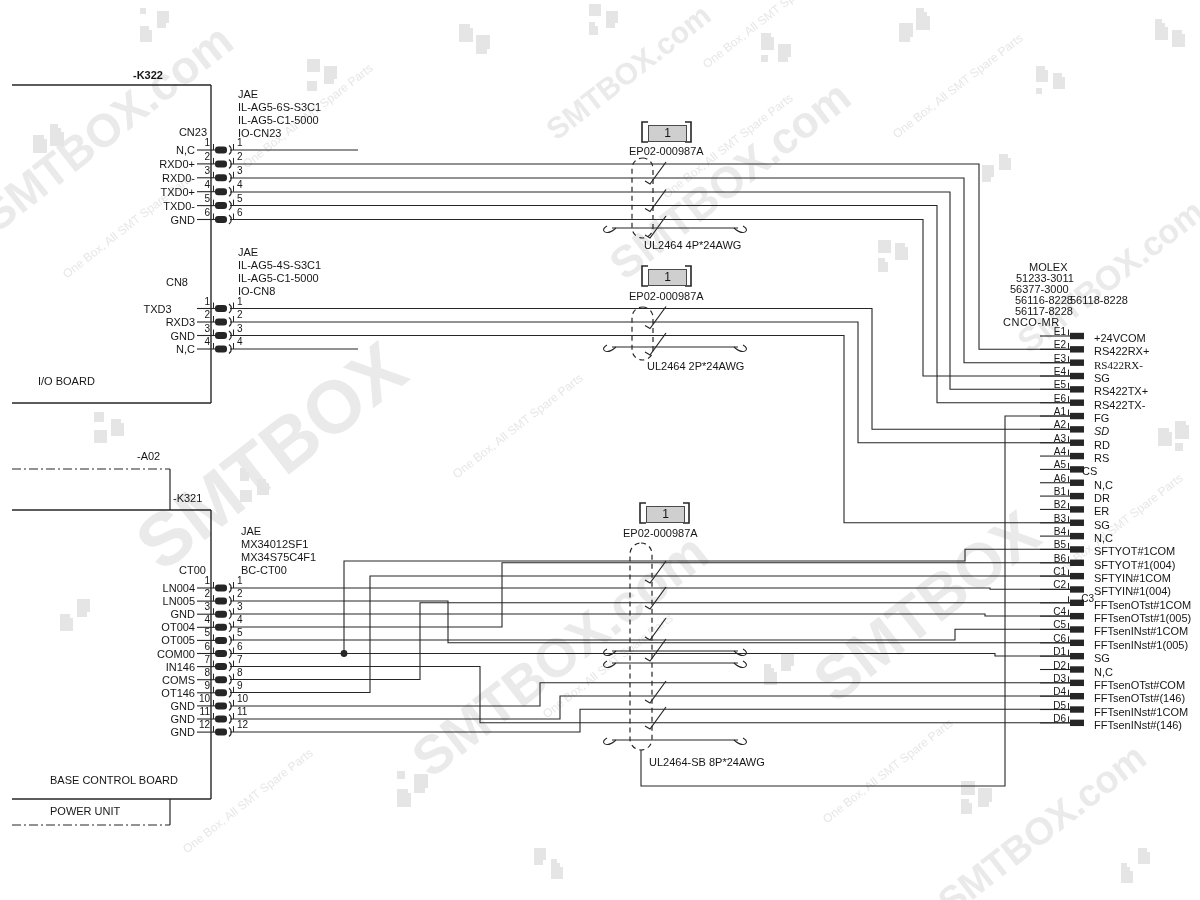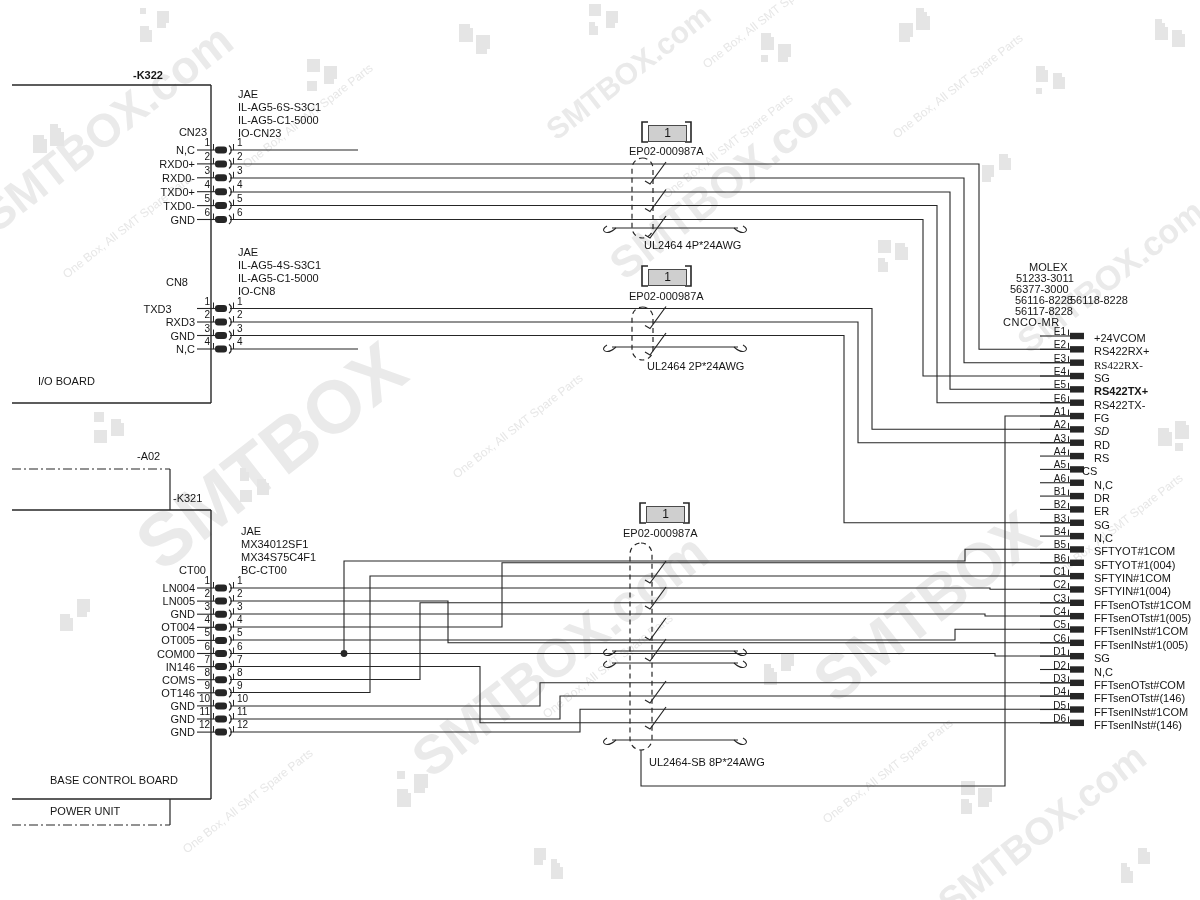--- a/index.html
+++ b/index.html
@@ -565,7 +565,7 @@
       <div class="pin-no ra" style="left: 1030px; top: 367.02px; width: 36px;">E4</div>
       <div class="lbl" style="left: 1094px; top: 372.02px;">SG</div>
       <div class="pin-no ra" style="left: 1030px; top: 380.36px; width: 36px;">E5</div>
-      <div class="lbl" style="left: 1094px; top: 385.36px; font-weight: bold;">RS422TX+</div>
+      <div class="lbl" style="left: 1094px; top: 385.36px;">RS422TX+</div>
       <div class="pin-no ra" style="left: 1030px; top: 393.7px; width: 36px;">E6</div>
       <div class="lbl" style="left: 1094px; top: 398.7px;">RS422TX-</div>
       <div class="pin-no ra" style="left: 1030px; top: 407.04px; width: 36px;">A1</div>

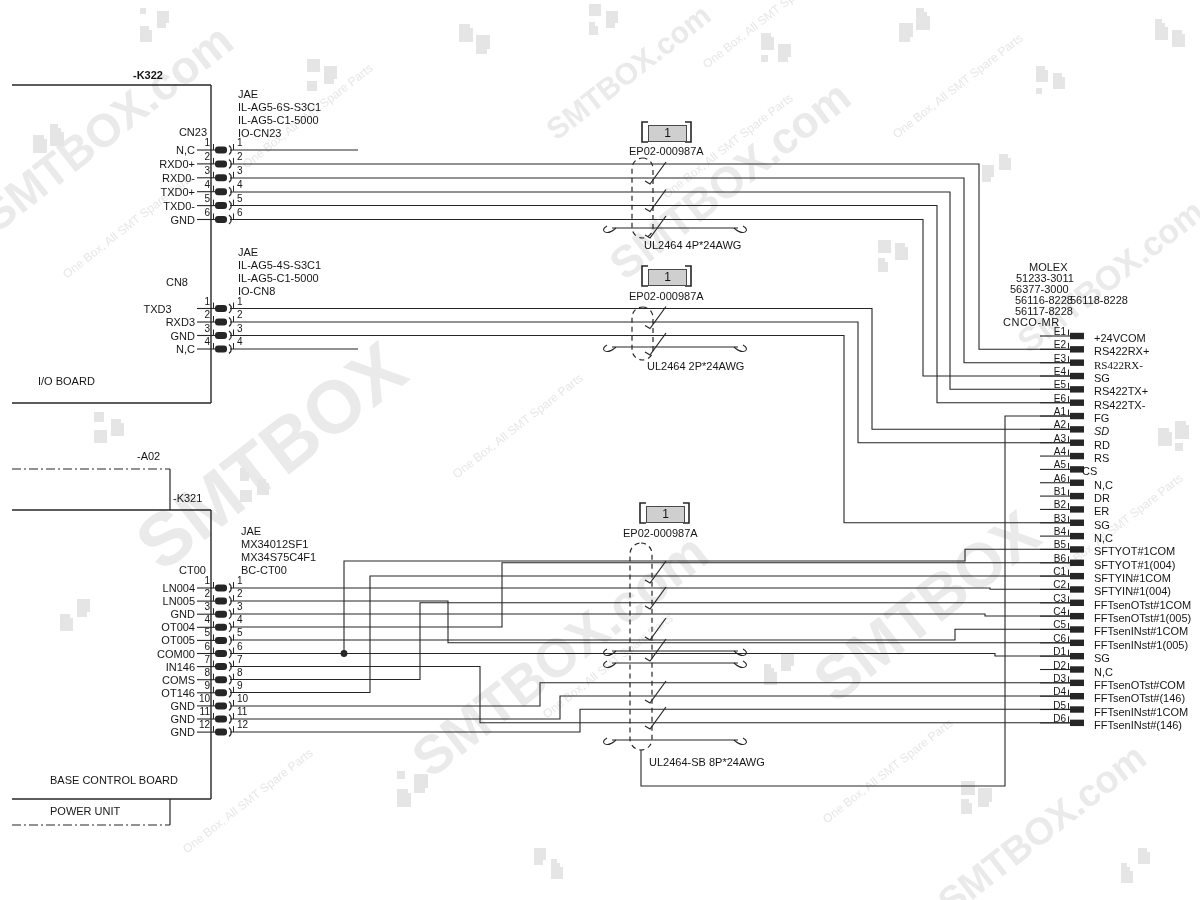--- a/index.html
+++ b/index.html
@@ -596,7 +596,7 @@
       <div class="lbl" style="left: 1094px; top: 572.12px;">SFTYIN#1COM</div>
       <div class="pin-no ra" style="left: 1030px; top: 580.46px; width: 36px;">C2</div>
       <div class="lbl" style="left: 1094px; top: 585.46px;">SFTYIN#1(004)</div>
-      <div class="pin-no ra" style="left: 1030px; top: 593.8px; width: 36px;">C3</div>
+      <div class="pin-no ra" style="left: 1058px; top: 593.8px; width: 36px;">C3</div>
       <div class="lbl" style="left: 1094px; top: 598.8px;">FFTsenOTst#1COM</div>
       <div class="pin-no ra" style="left: 1030px; top: 607.14px; width: 36px;">C4</div>
       <div class="lbl" style="left: 1094px; top: 612.14px;">FFTsenOTst#1(005)</div>

